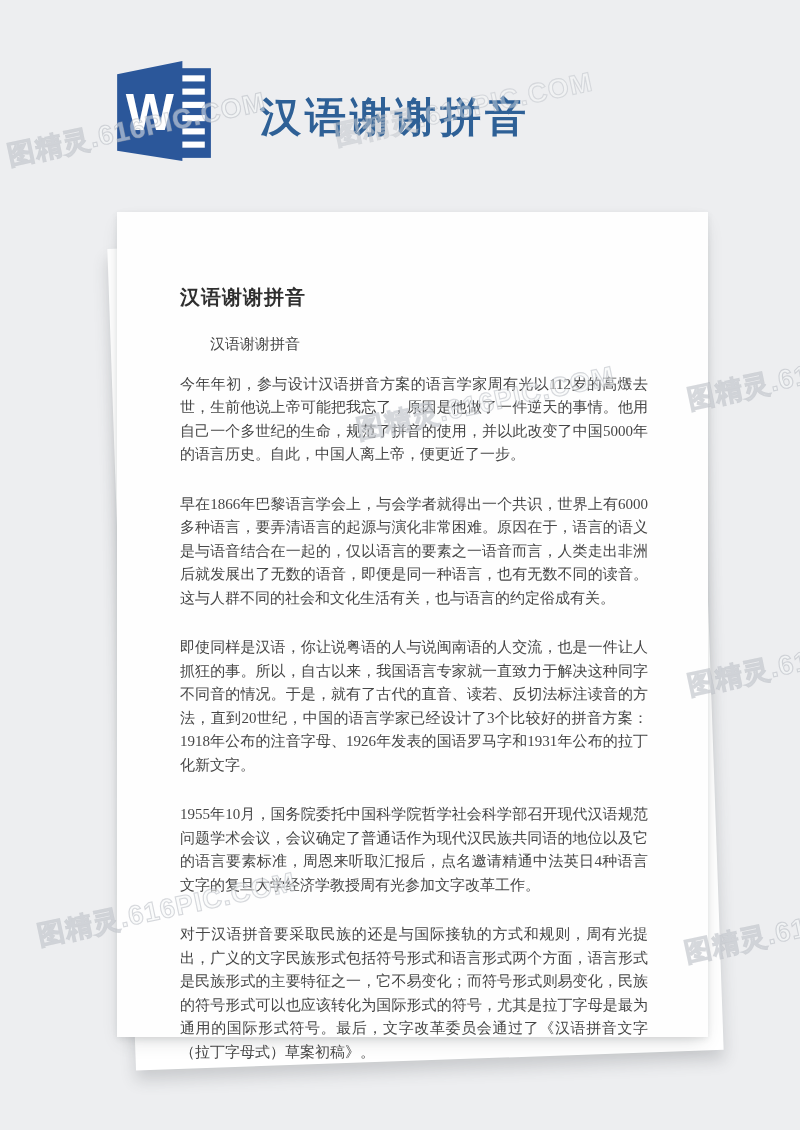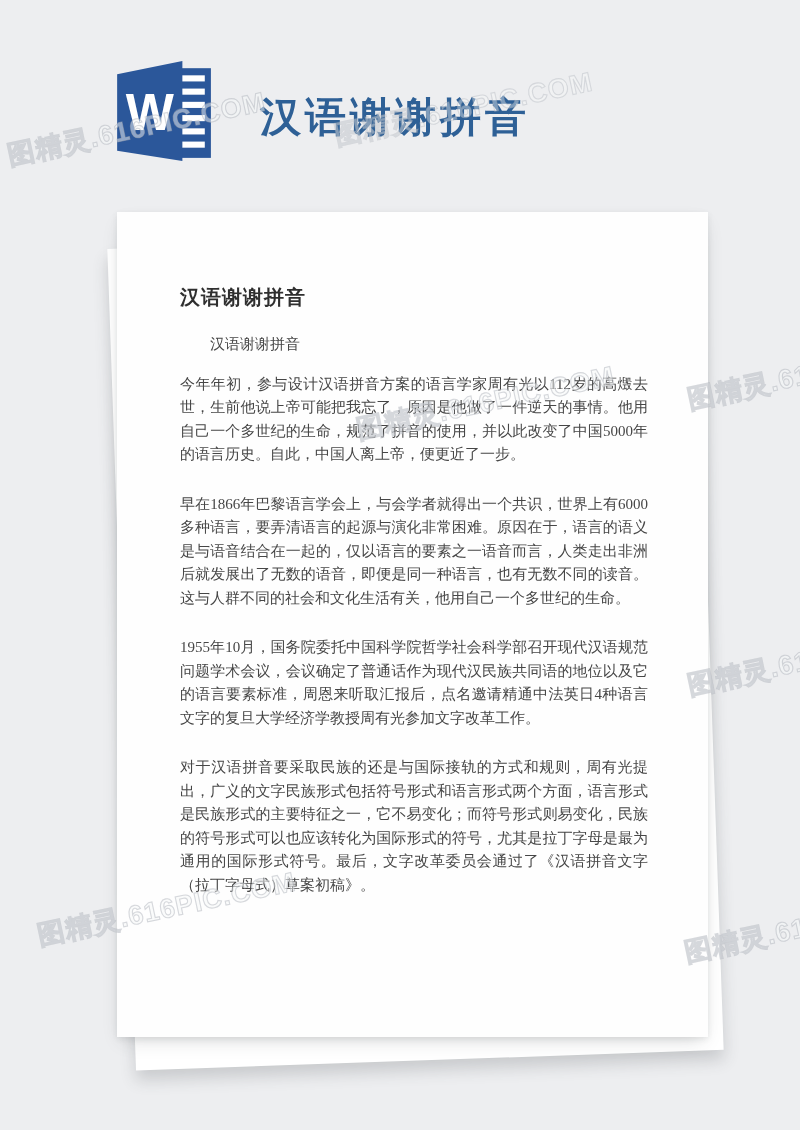--- a/index.html
+++ b/index.html
@@ -100,7 +100,7 @@
     <h1>汉语谢谢拼音</h1>
     <p class="lead">汉语谢谢拼音</p>
     <p class="follows">今年年初，参与设计汉语拼音方案的语言学家周有光以112岁的高燬去世，生前他说上帝可能把我忘了，原因是他做了一件逆天的事情。他用自己一个多世纪的生命，规范了拼音的使用，并以此改变了中国5000年的语言历史。自此，中国人离上帝，便更近了一步。</p>
-    <p>早在1866年巴黎语言学会上，与会学者就得出一个共识，世界上有6000多种语言，要弄清语言的起源与演化非常困难。原因在于，语言的语义是与语音结合在一起的，仅以语言的要素之一语音而言，人类走出非洲后就发展出了无数的语音，即便是同一种语言，也有无数不同的读音。这与人群不同的社会和文化生活有关，他用自己一个多世纪的生命。</p>
+    <p>早在1866年巴黎语言学会上，与会学者就得出一个共识，世界上有6000多种语言，要弄清语言的起源与演化非常困难。原因在于，语言的语义是与语音结合在一起的，仅以语言的要素之一语音而言，人类走出非洲后就发展出了无数的语音，即便是同一种语言，也有无数不同的读音。这与人群不同的社会和文化生活有关，也与语言的约定俗成有关。</p>
     <p>1955年10月，国务院委托中国科学院哲学社会科学部召开现代汉语规范问题学术会议，会议确定了普通话作为现代汉民族共同语的地位以及它的语言要素标准，周恩来听取汇报后，点名邀请精通中法英日4种语言文字的复旦大学经济学教授周有光参加文字改革工作。</p>
     <p>对于汉语拼音要采取民族的还是与国际接轨的方式和规则，周有光提出，广义的文字民族形式包括符号形式和语言形式两个方面，语言形式是民族形式的主要特征之一，它不易变化；而符号形式则易变化，民族的符号形式可以也应该转化为国际形式的符号，尤其是拉丁字母是最为通用的国际形式符号。最后，文字改革委员会通过了《汉语拼音文字（拉丁字母式）草案初稿》。</p>
   </div>

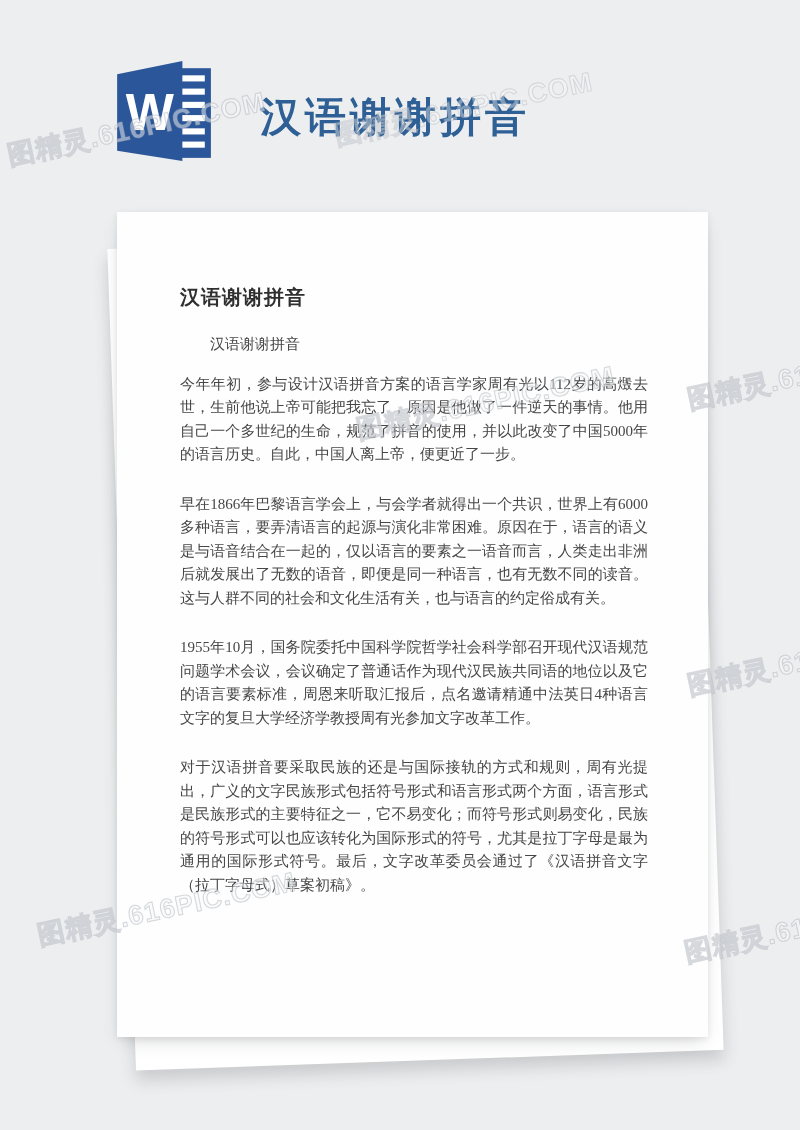--- a/index.html
+++ b/index.html
@@ -101,6 +101,7 @@
     <p class="lead">汉语谢谢拼音</p>
     <p class="follows">今年年初，参与设计汉语拼音方案的语言学家周有光以112岁的高燬去世，生前他说上帝可能把我忘了，原因是他做了一件逆天的事情。他用自己一个多世纪的生命，规范了拼音的使用，并以此改变了中国5000年的语言历史。自此，中国人离上帝，便更近了一步。</p>
     <p>早在1866年巴黎语言学会上，与会学者就得出一个共识，世界上有6000多种语言，要弄清语言的起源与演化非常困难。原因在于，语言的语义是与语音结合在一起的，仅以语言的要素之一语音而言，人类走出非洲后就发展出了无数的语音，即便是同一种语言，也有无数不同的读音。这与人群不同的社会和文化生活有关，也与语言的约定俗成有关。</p>
+    <p>即使同样是汉语，你让说粤语的人与说闽南语的人交流，也是一件让人抓狂的事。所以，自古以来，我国语言专家就一直致力于解决这种同字不同音的情况。于是，就有了古代的直音、读若、反切法标注读音的方法，直到20世纪，中国的语言学家已经设计了3个比较好的拼音方案：1918年公布的注音字母、1926年发表的国语罗马字和1931年公布的拉丁化新文字。</p>
     <p>1955年10月，国务院委托中国科学院哲学社会科学部召开现代汉语规范问题学术会议，会议确定了普通话作为现代汉民族共同语的地位以及它的语言要素标准，周恩来听取汇报后，点名邀请精通中法英日4种语言文字的复旦大学经济学教授周有光参加文字改革工作。</p>
     <p>对于汉语拼音要采取民族的还是与国际接轨的方式和规则，周有光提出，广义的文字民族形式包括符号形式和语言形式两个方面，语言形式是民族形式的主要特征之一，它不易变化；而符号形式则易变化，民族的符号形式可以也应该转化为国际形式的符号，尤其是拉丁字母是最为通用的国际形式符号。最后，文字改革委员会通过了《汉语拼音文字（拉丁字母式）草案初稿》。</p>
   </div>

